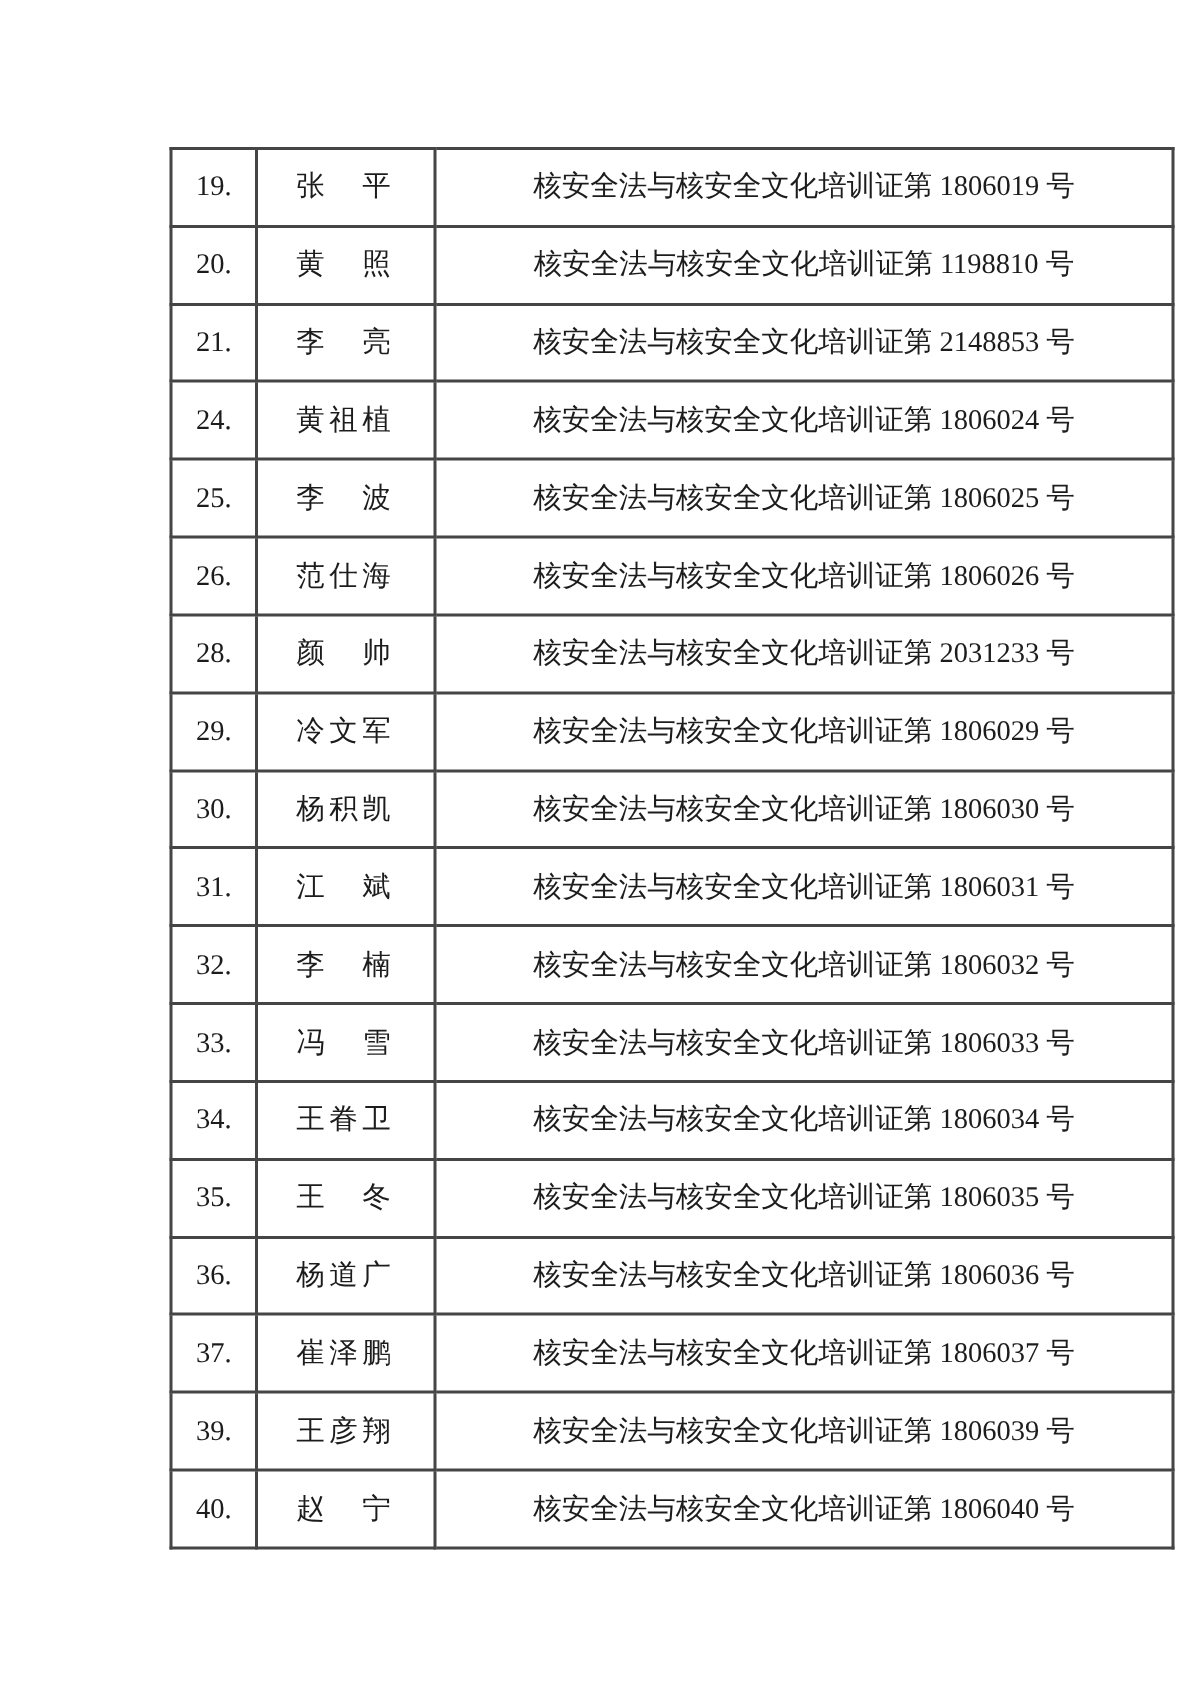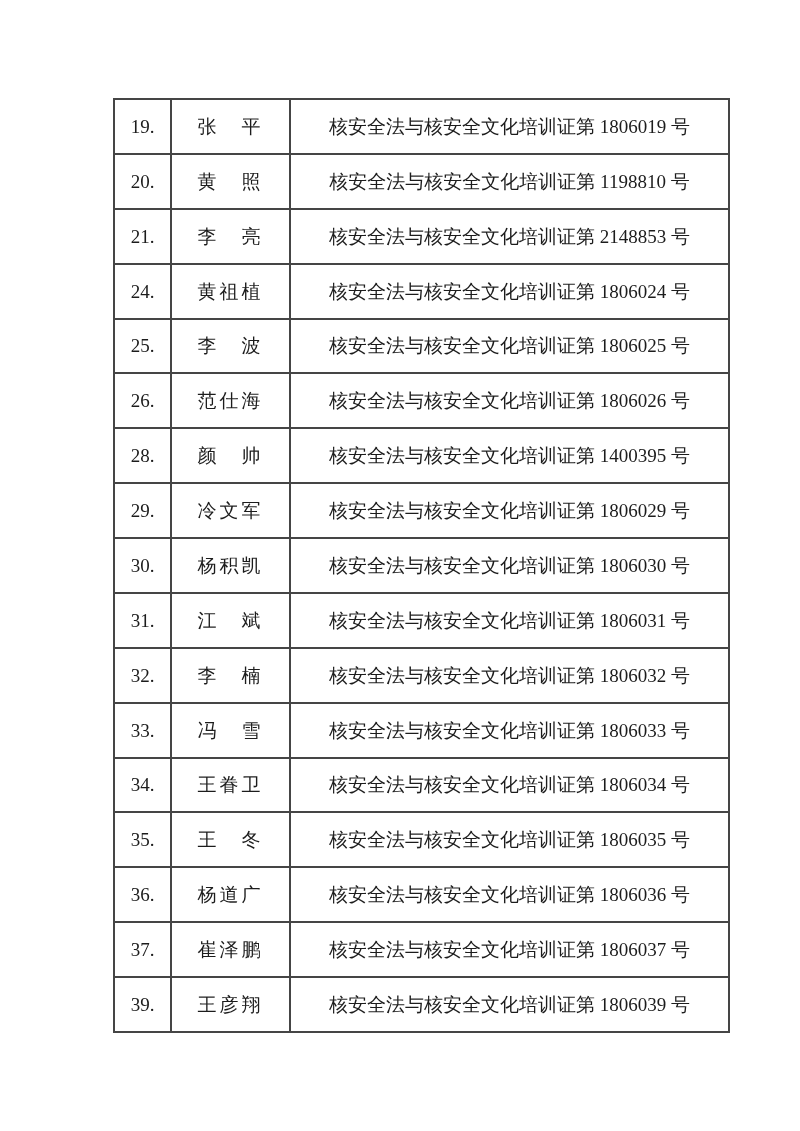--- a/index.html
+++ b/index.html
@@ -26,7 +26,7 @@
     position: absolute;
     left: 113px;
     top: 98px;
-    width: 617px;
+    width: 670px;
     height: 935px;
     border-collapse: collapse;
     table-layout: fixed;

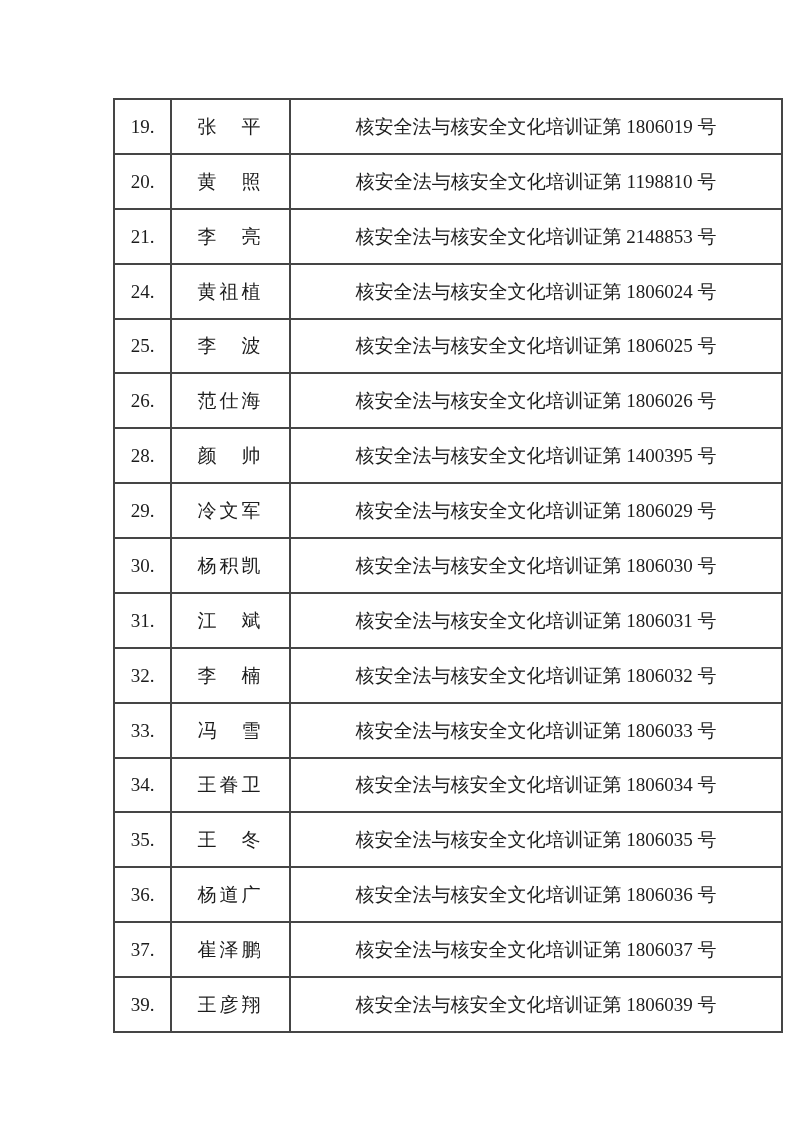--- a/index.html
+++ b/index.html
@@ -93,7 +93,7 @@
         <tr>
           <td class="no-cell">28.</td>
           <td class="name-cell">颜　帅</td>
-          <td class="cert-cell">核安全法与核安全文化培训证第 1400395 号</td>
+          <td class="cert-cell">核安全法与核安全文化培训证第 2031233 号</td>
         </tr>
         <tr>
           <td class="no-cell">29.</td>

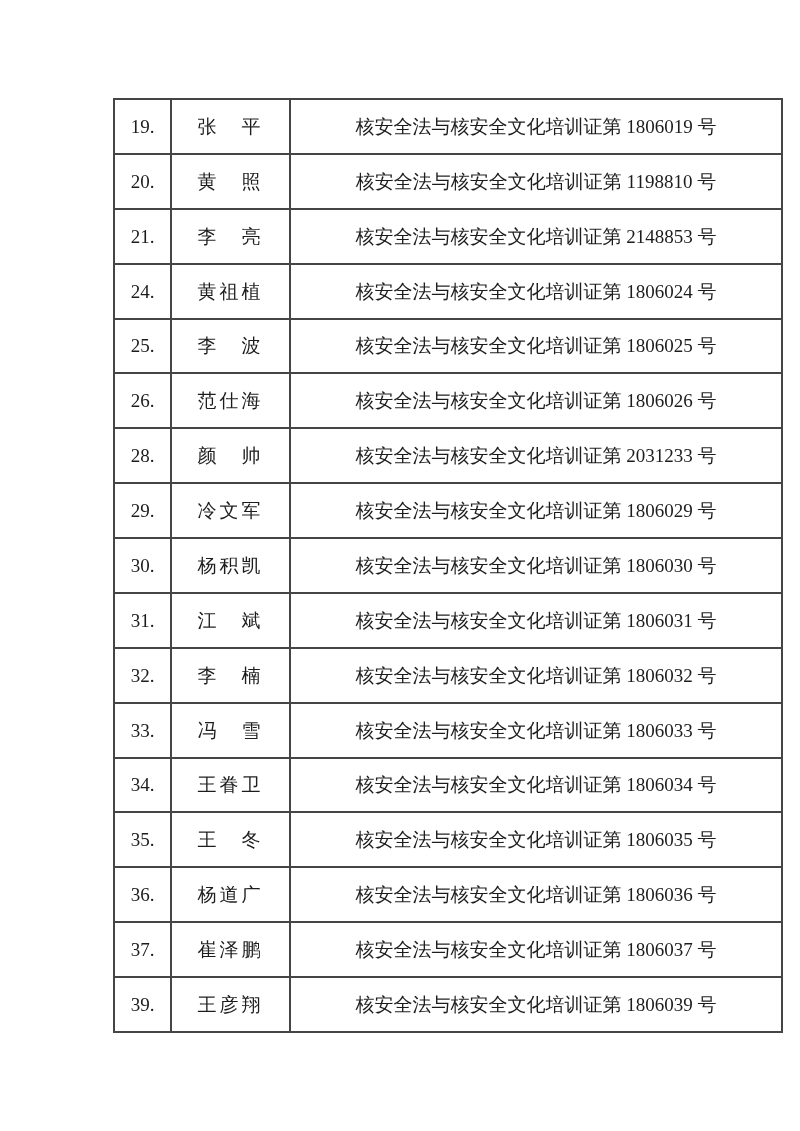--- a/index.html
+++ b/index.html
@@ -145,6 +145,11 @@
           <td class="name-cell">王彦翔</td>
           <td class="cert-cell">核安全法与核安全文化培训证第 1806039 号</td>
         </tr>
+        <tr>
+          <td class="no-cell">40.</td>
+          <td class="name-cell">赵　宁</td>
+          <td class="cert-cell">核安全法与核安全文化培训证第 1806040 号</td>
+        </tr>
       </tbody>
   </table>
 </div>

